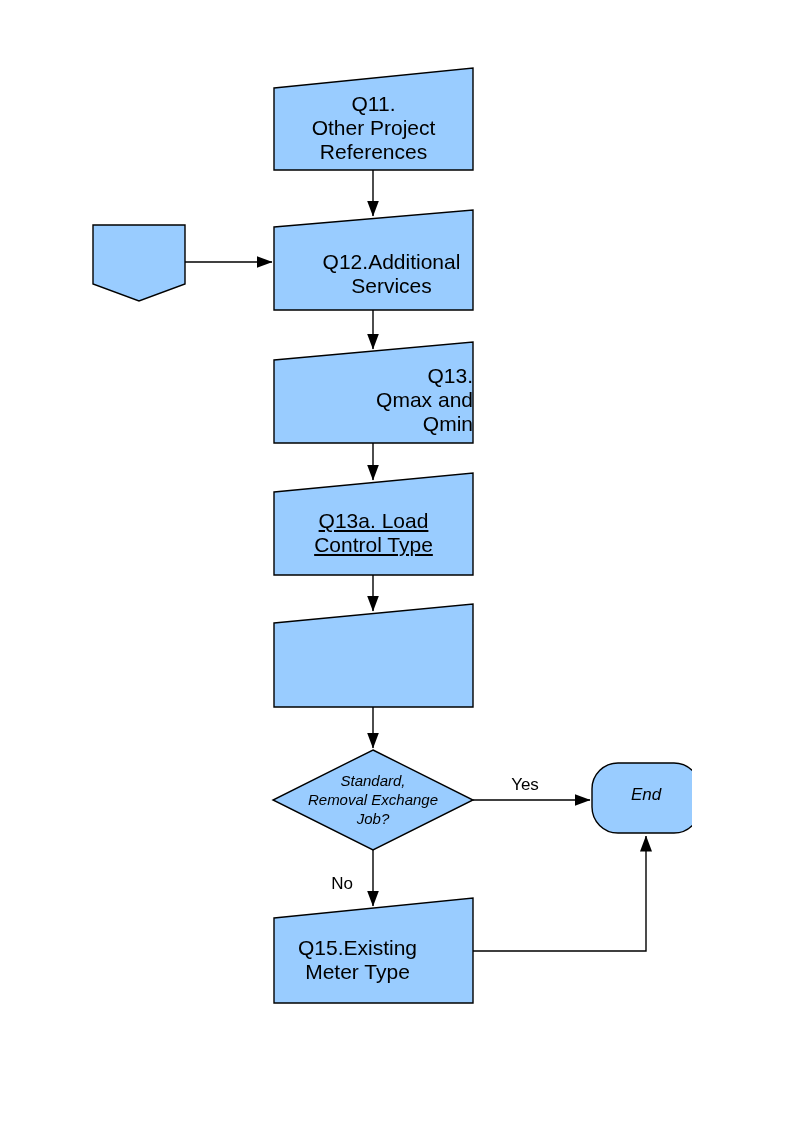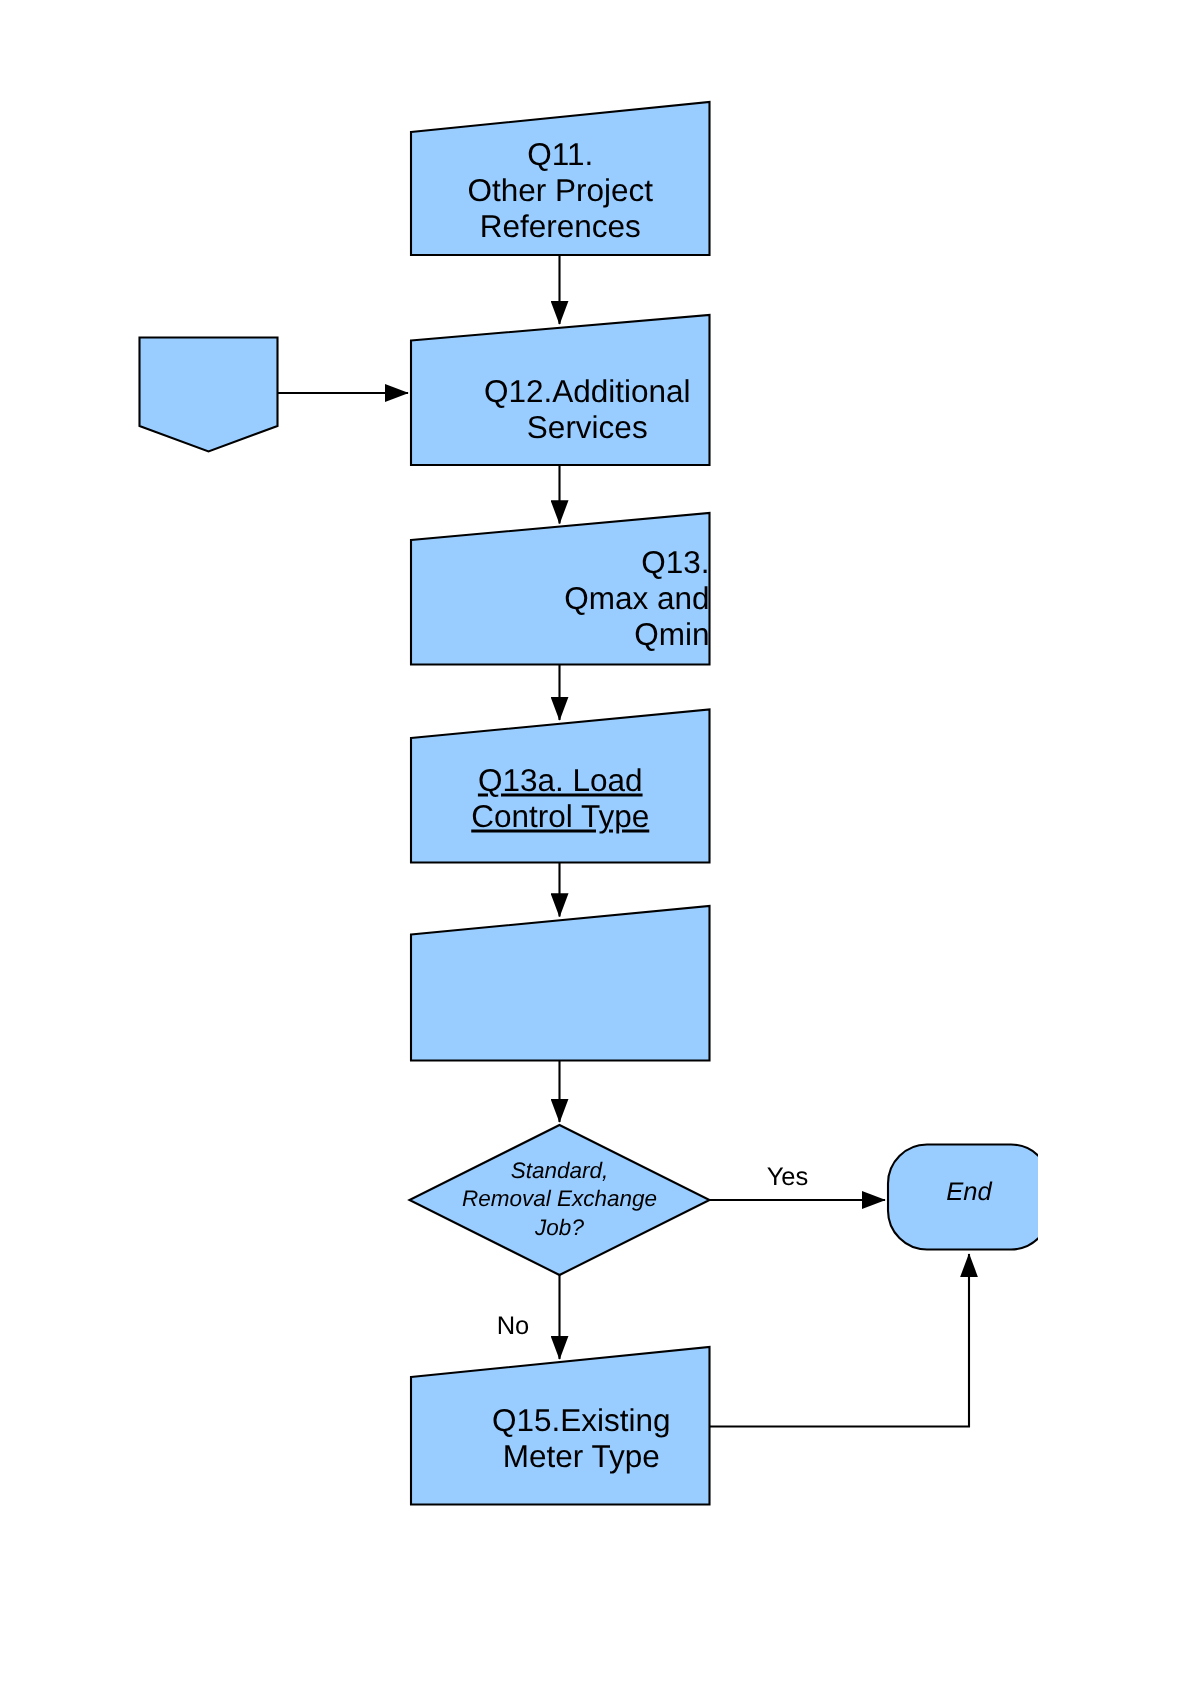--- a/index.html
+++ b/index.html
@@ -96,7 +96,7 @@
 Removal Exchange
 Job?</div>
   <div class="label big" style="left:592px; top:783px; width:108px;font-style:italic;">End</div>
-  <div class="label" style="left:288px; top:936px; width:199px;">Q15.Existing
+  <div class="label" style="left:258px; top:936px; width:199px;">Q15.Existing
 Meter Type</div>
 
   <div class="label big" style="left:495px; top:773px; width:60px;">Yes</div>

